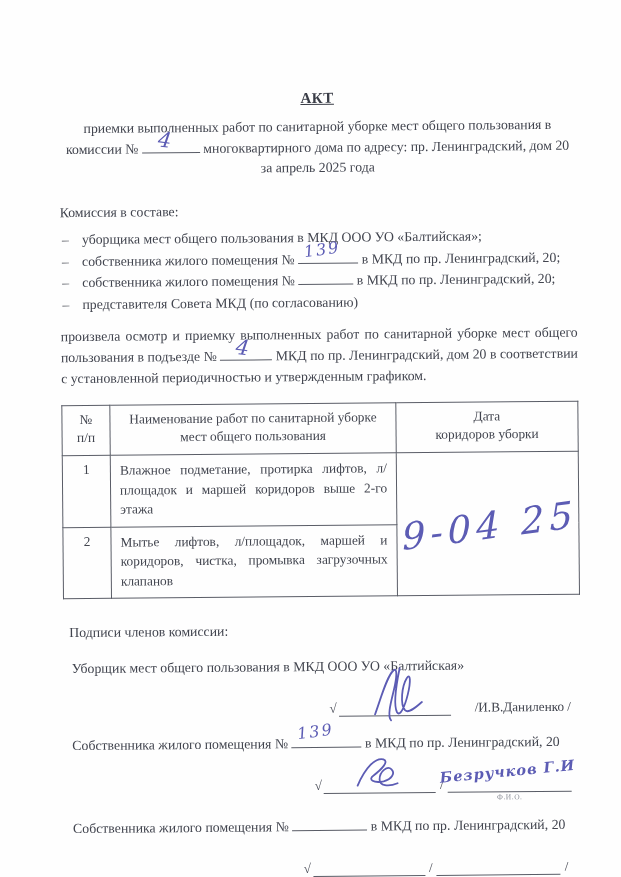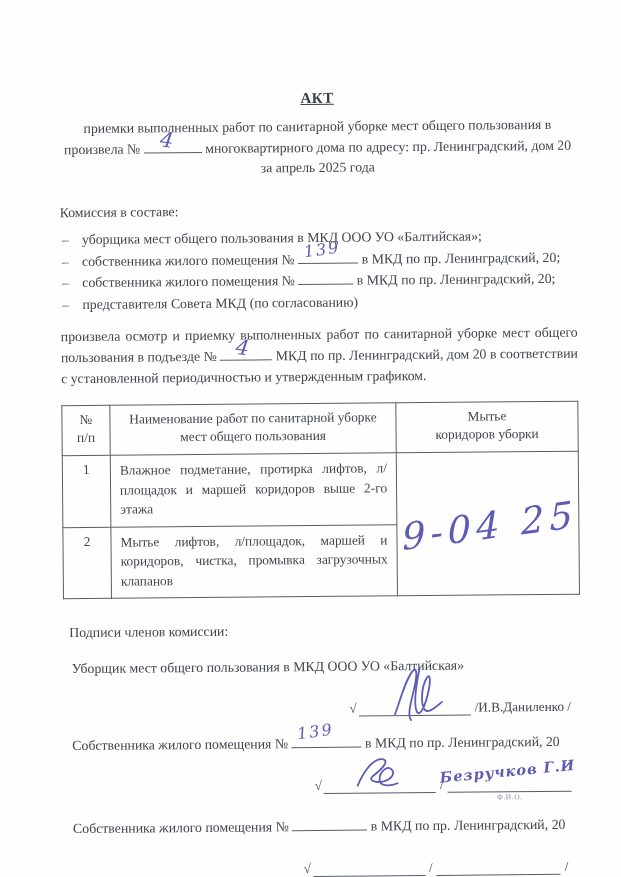--- a/index.html
+++ b/index.html
@@ -84,7 +84,7 @@
     <p class="subtitle">
       <span class="ln">приемки выполненных работ по санитарной уборке мест общего пользования в</span>
       <span class="ln">
-        <span>произвела №</span>
+        <span>комиссии №</span>
         <span class="blank w58"><span class="ink ink-entrance">4</span></span>
         <span>многоквартирного дома по адресу: пр. Ленинградский, дом 20</span>
       </span>

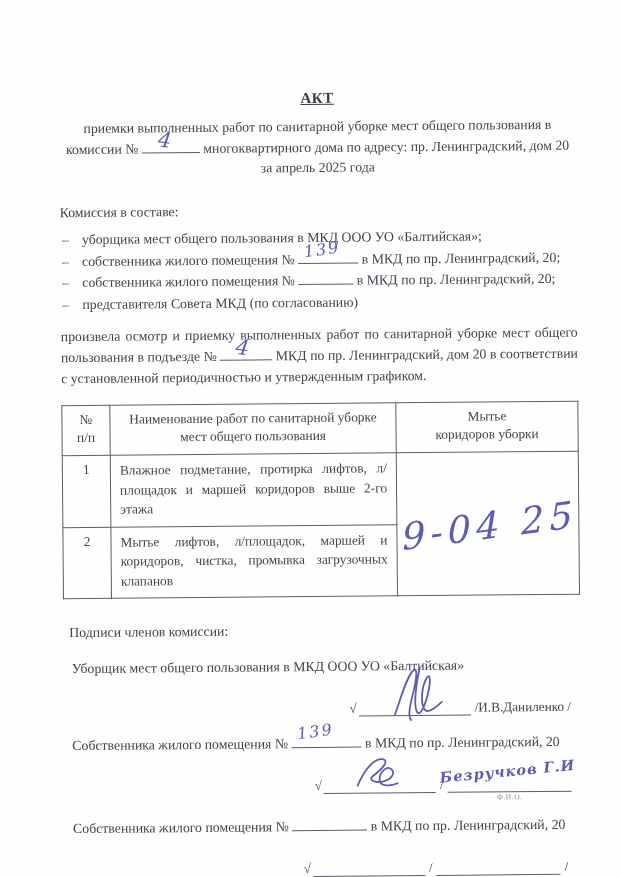--- a/index.html
+++ b/index.html
@@ -135,7 +135,7 @@
           </th>
           <th>Наименование работ по санитарной уборке мест общего пользования</th>
           <th>
-            <span>Мытье</span><br>
+            <span>Дата</span><br>
             <span>коридоров уборки</span>
           </th>
         </tr>

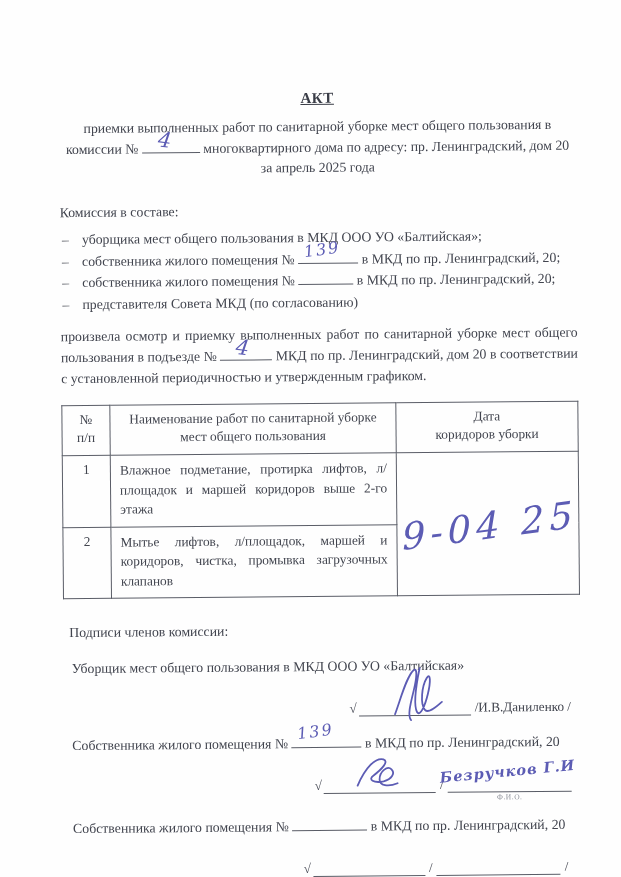--- a/index.html
+++ b/index.html
@@ -166,7 +166,7 @@
             <path d="M8,50 C14,34 20,12 27,6 C31,3 30,14 27,26 C24,38 20,52 24,56 M33,4 C30,18 26,40 30,48 C33,53 38,42 41,30 C44,18 44,8 40,14 C35,22 33,40 38,46 C42,50 50,42 55,38" fill="none" stroke="#5c5cb4" stroke-width="1.8" stroke-linecap="round"></path>
           </svg>
         </span>
-        <span style="margin-left:4px;">/И.В.Даниленко /</span>
+        <span style="margin-left:24px;">/И.В.Даниленко /</span>
       </div>
     </div>
 

